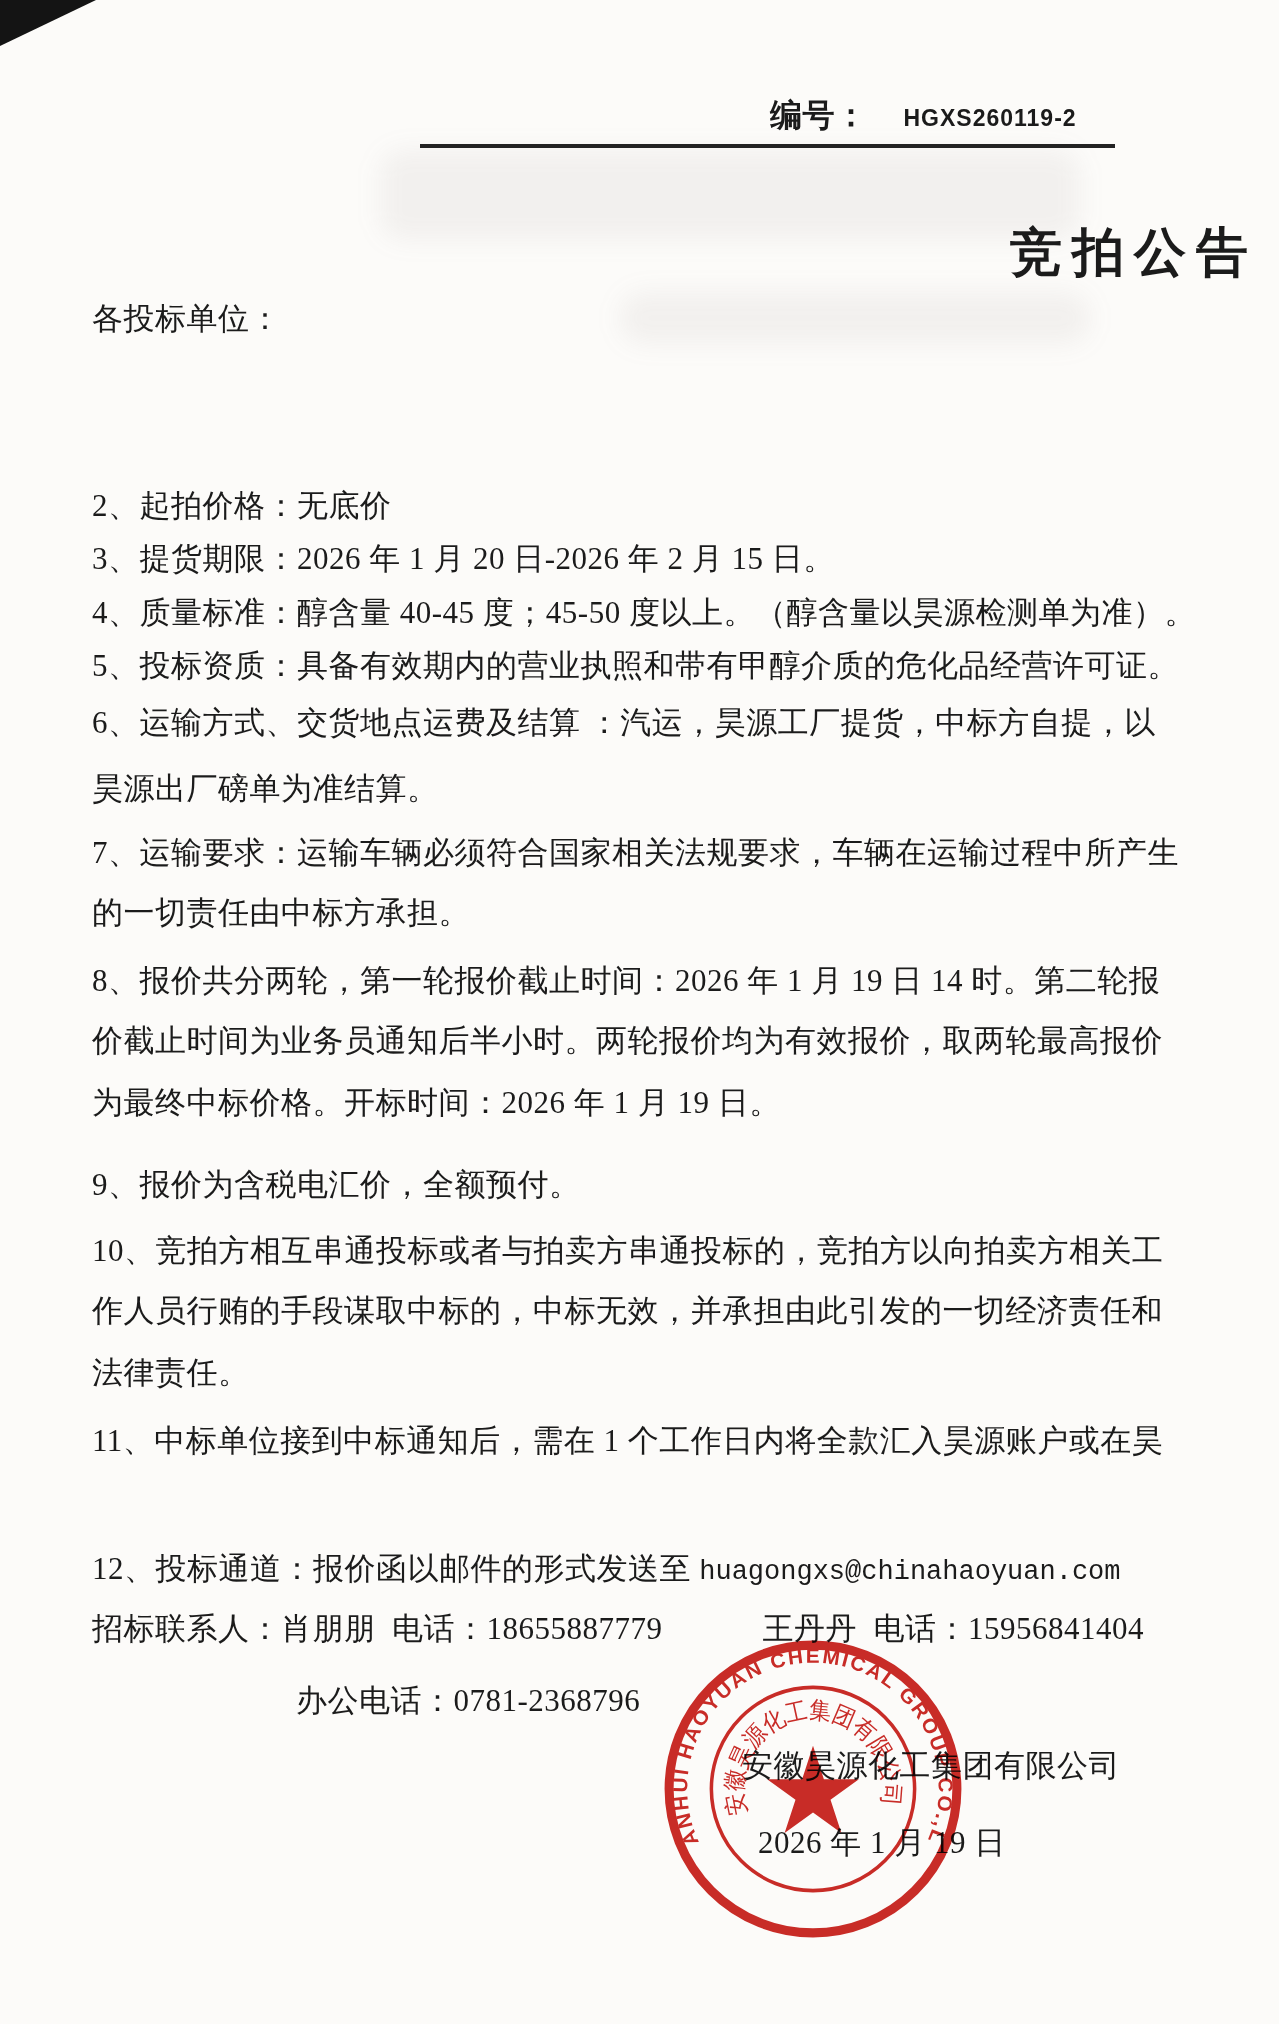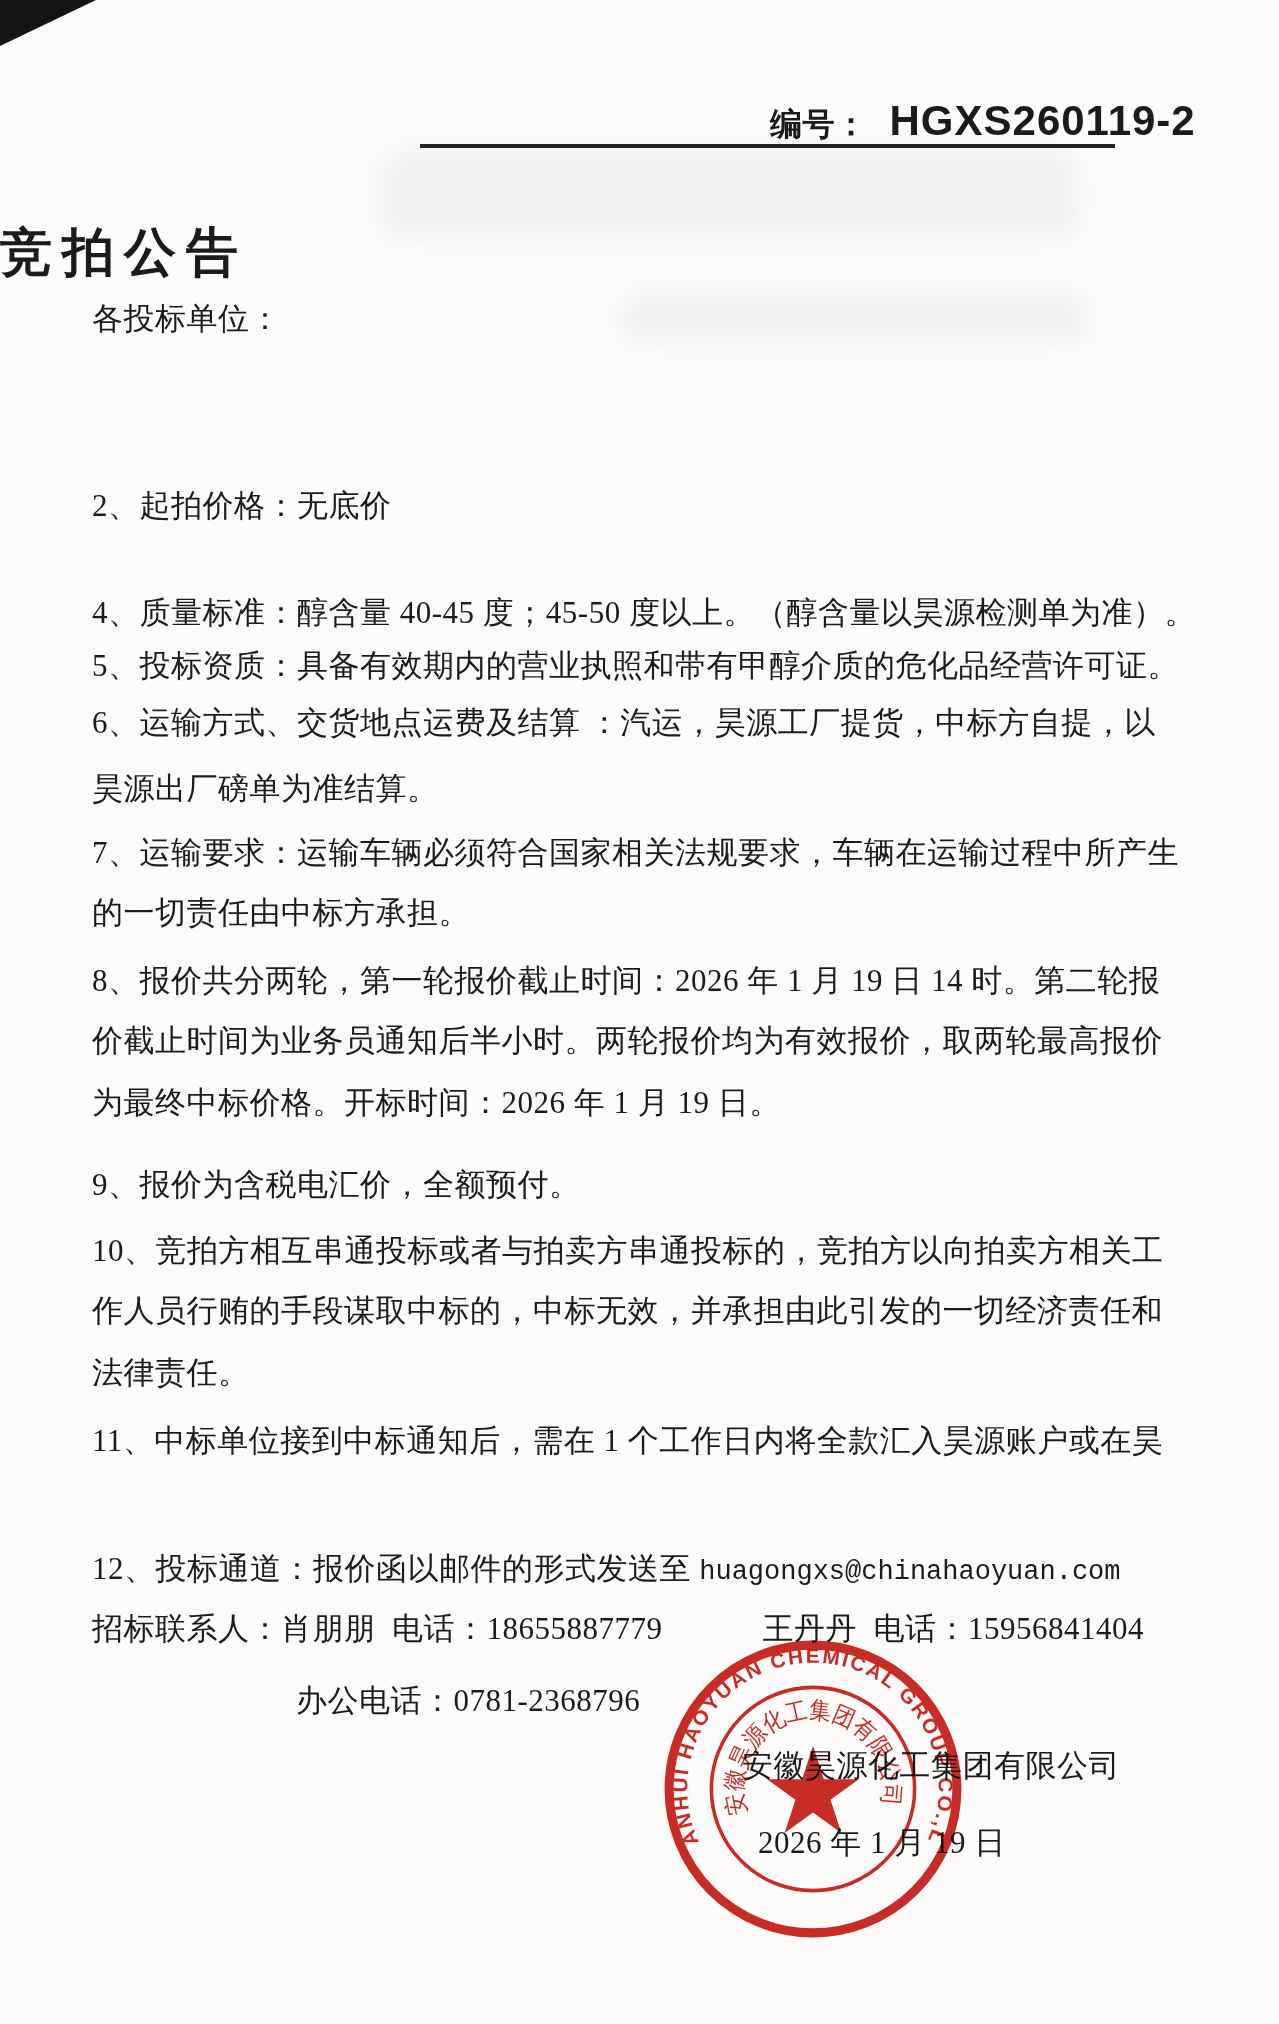--- a/index.html
+++ b/index.html
@@ -22,7 +22,7 @@
   }
   .hdr{left:770px;top:96px;font-size:32px;font-weight:bold;
        font-family:"Liberation Sans","DejaVu Sans",sans-serif;}
-  .hdr .num{margin-left:22px;font-size:42px;letter-spacing:1px;}
+  .hdr .num{margin-left:36px;font-size:23px;letter-spacing:1px;}
   .rule{position:absolute;left:420px;top:144px;width:695px;height:0;
         border-top:4px solid #232323;}
   .title{

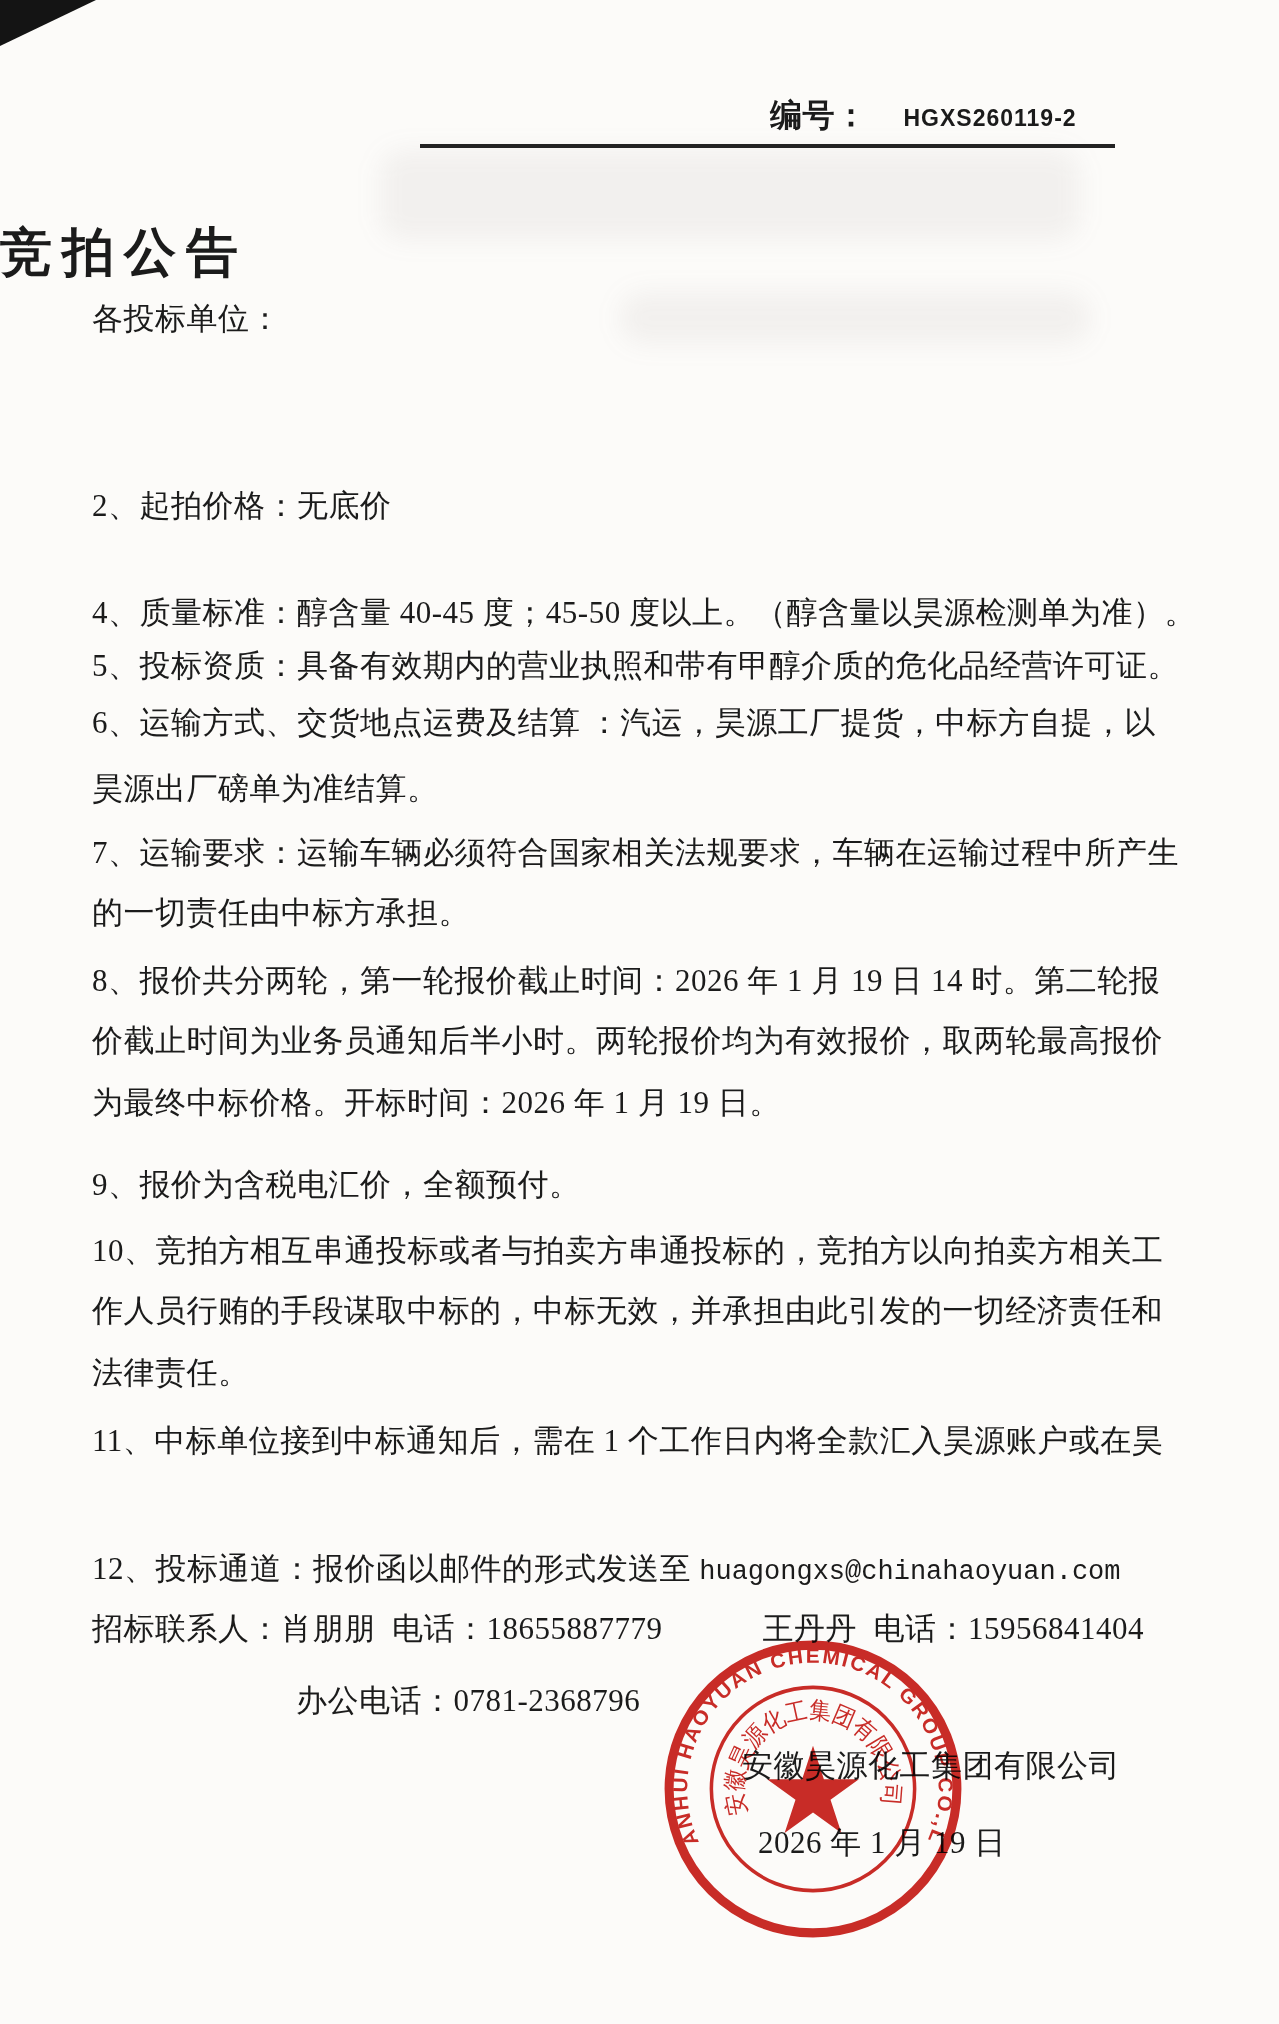--- a/index.html
+++ b/index.html
@@ -26,7 +26,7 @@
   .rule{position:absolute;left:420px;top:144px;width:695px;height:0;
         border-top:4px solid #232323;}
   .title{
-    left:0;top:221px;width:1258px;text-align:left;
+    left:0;top:221px;width:1258px;text-align:right;
     font-family:"Liberation Sans","DejaVu Sans",sans-serif;
     font-weight:bold;font-size:52px;letter-spacing:10px;
   }

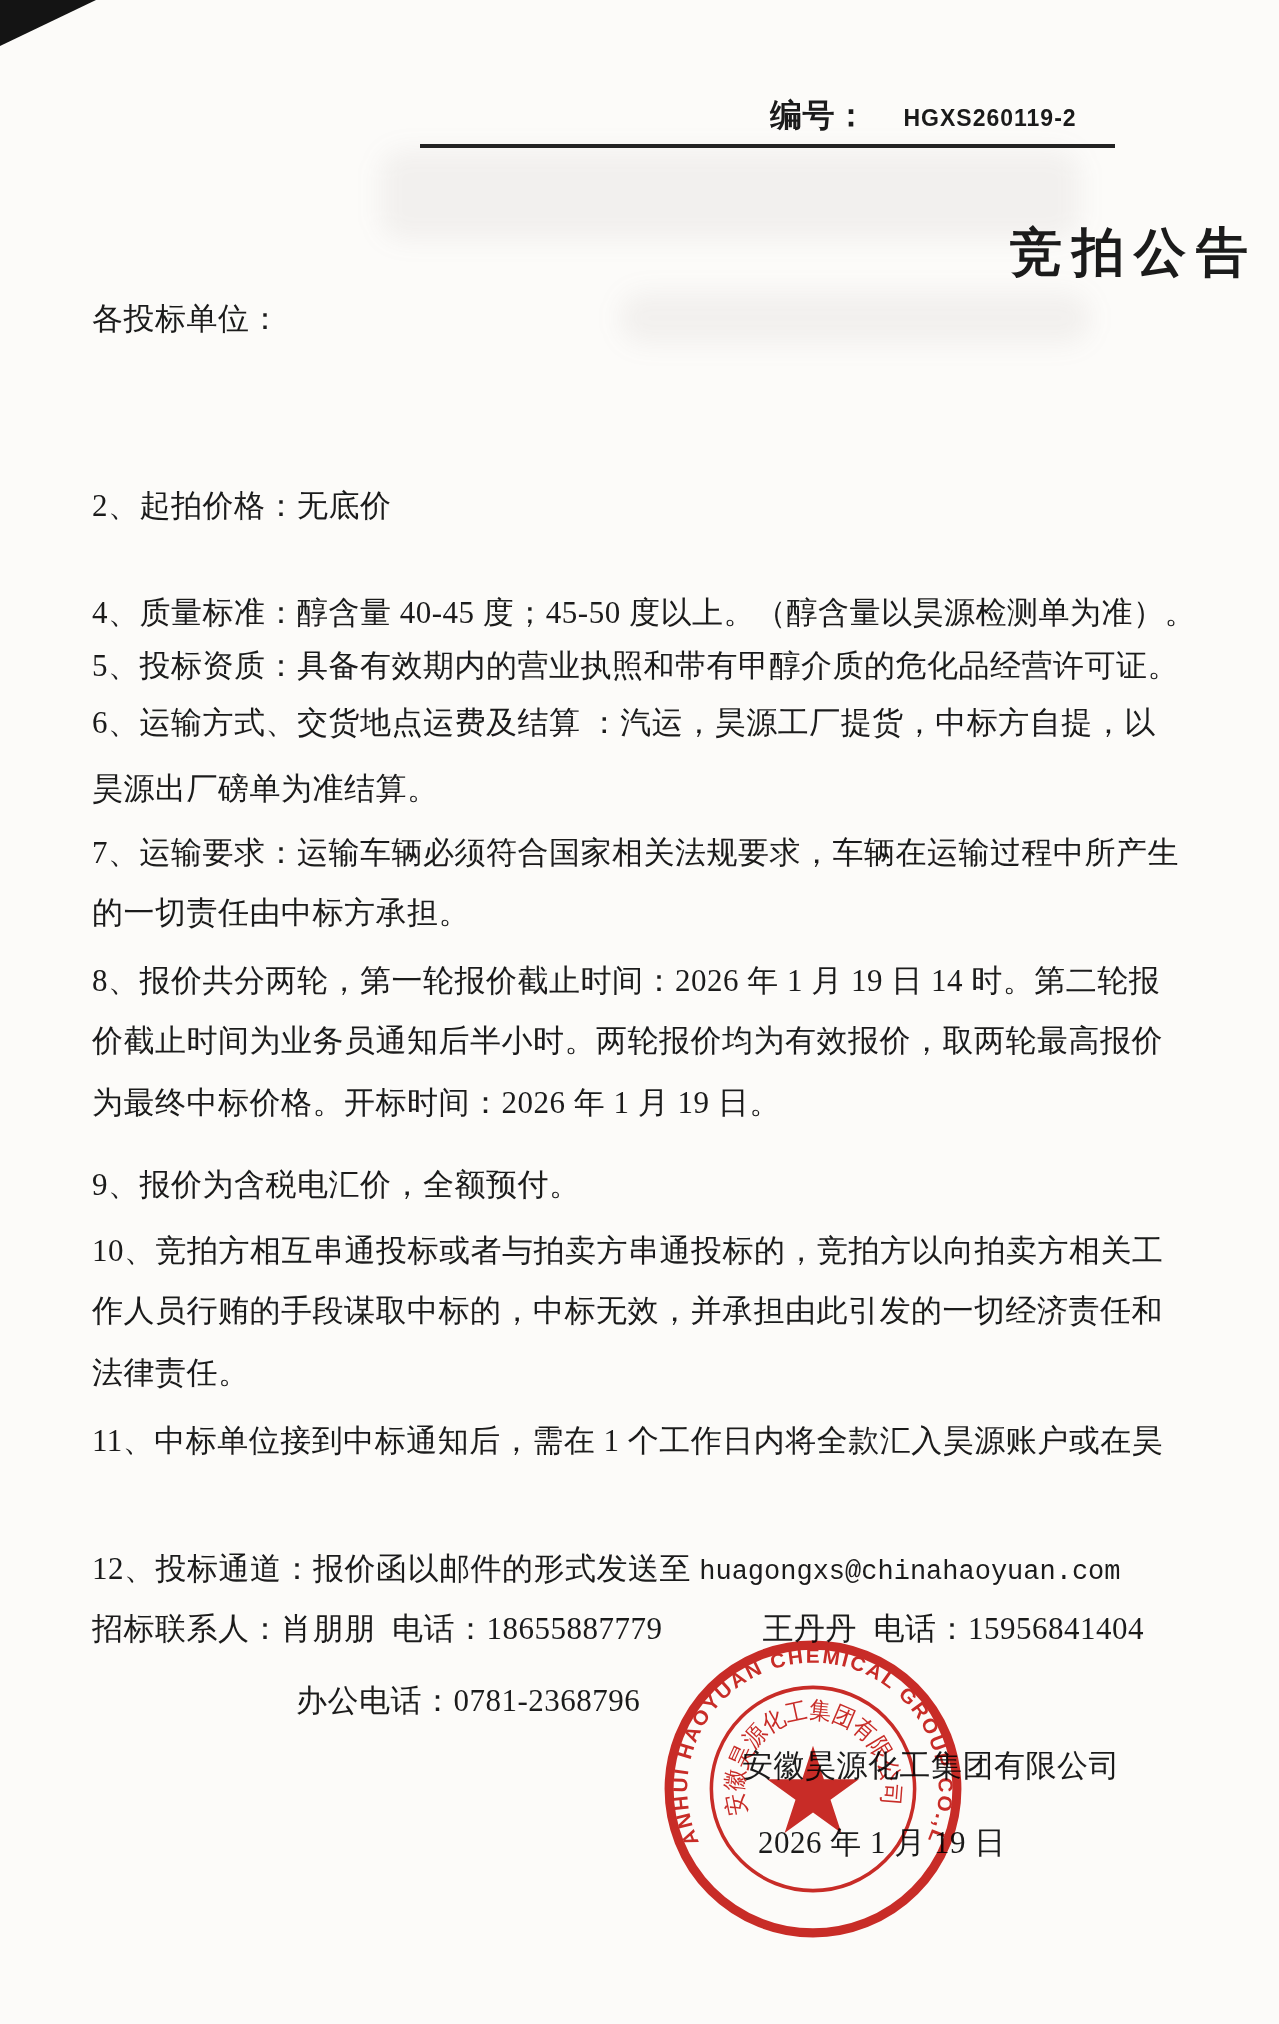--- a/index.html
+++ b/index.html
@@ -64,6 +64,7 @@
 
 
   <div class="ln" style="top:487px">2、起拍价格：无底价</div>
+  <div class="ln" style="top:540px">3、提货期限：2026 年 1 月 20 日-2026 年 2 月 15 日。</div>
   <div class="ln" style="top:594px">4、质量标准：醇含量 40-45 度；45-50 度以上。（醇含量以昊源检测单为准）。</div>
   <div class="ln" style="top:647px">5、投标资质：具备有效期内的营业执照和带有甲醇介质的危化品经营许可证。</div>
   <div class="ln" style="top:704px">6、运输方式、交货地点运费及结算 ：汽运，昊源工厂提货，中标方自提，以</div>

